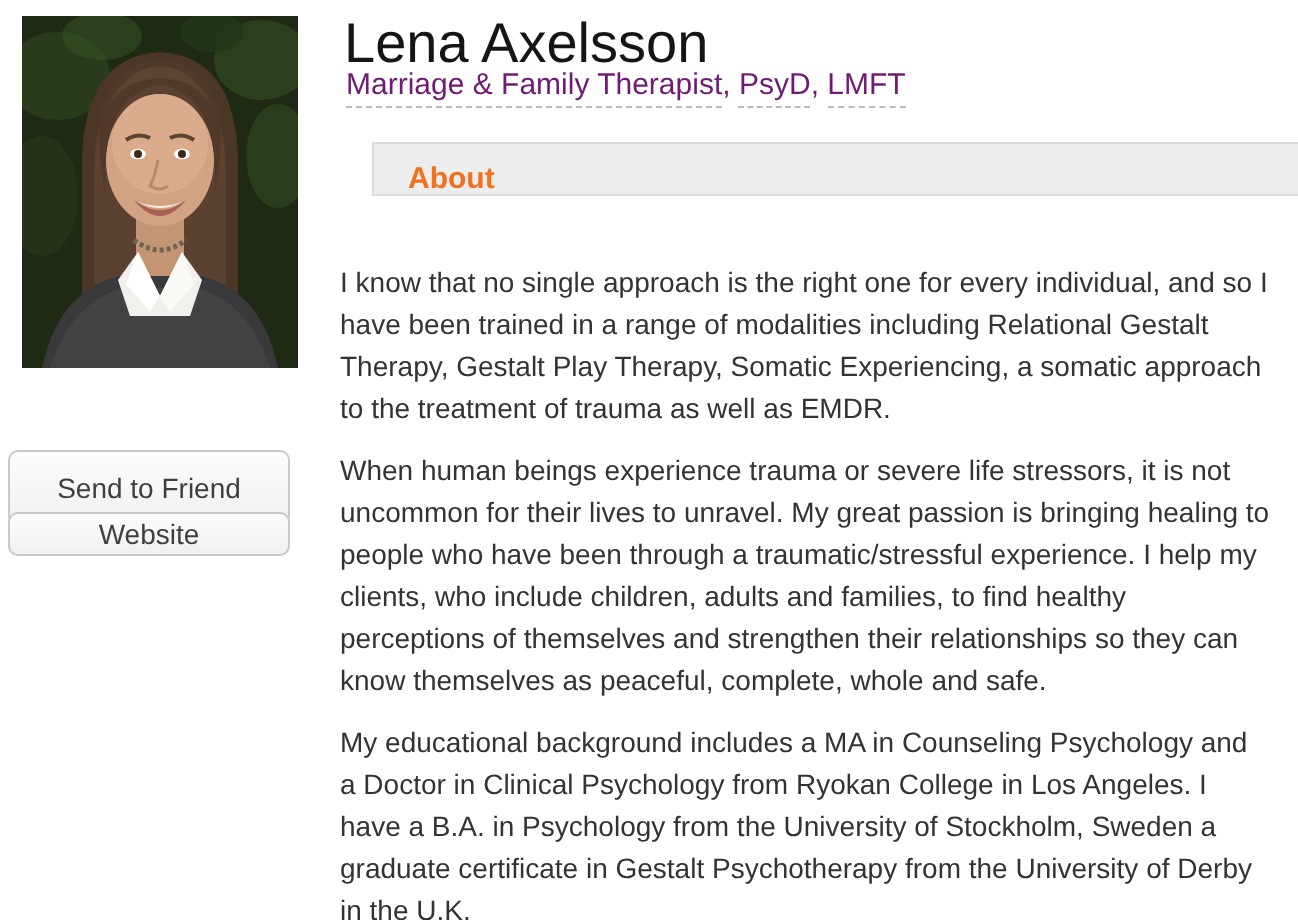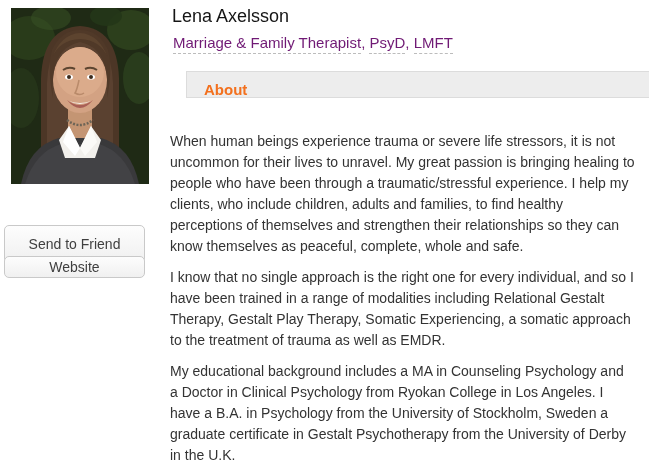--- a/index.html
+++ b/index.html
@@ -36,7 +36,7 @@
   
   .page-title {
     position:absolute; left:172px; top:6px;
-    font-size:18px; font-weight:normal; color:#151515; letter-spacing:0;
+    font-size:28px; font-weight:normal; color:#151515; letter-spacing:0;
   }
   .subtitle {
     position:absolute; left:173px; top:34px;

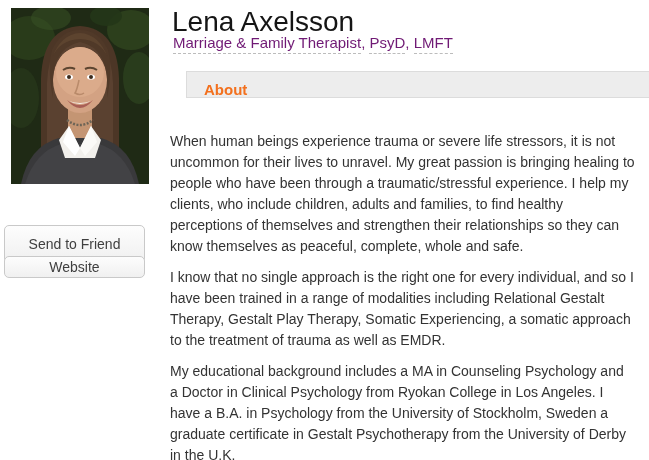--- a/index.html
+++ b/index.html
@@ -124,16 +124,16 @@
   </div>
 
   <div class="about-text">
+    <p>I know that no single approach is the right one for every individual, and so I
+have been trained in a range of modalities including Relational Gestalt
+Therapy, Gestalt Play Therapy, Somatic Experiencing, a somatic approach
+to the treatment of trauma as well as EMDR.</p>
     <p>When human beings experience trauma or severe life stressors, it is not
 uncommon for their lives to unravel. My great passion is bringing healing to
 people who have been through a traumatic/stressful experience. I help my
 clients, who include children, adults and families, to find healthy
 perceptions of themselves and strengthen their relationships so they can
 know themselves as peaceful, complete, whole and safe.</p>
-    <p>I know that no single approach is the right one for every individual, and so I
-have been trained in a range of modalities including Relational Gestalt
-Therapy, Gestalt Play Therapy, Somatic Experiencing, a somatic approach
-to the treatment of trauma as well as EMDR.</p>
     <p>My educational background includes a MA in Counseling Psychology and
 a Doctor in Clinical Psychology from Ryokan College in Los Angeles. I
 have a B.A. in Psychology from the University of Stockholm, Sweden a

